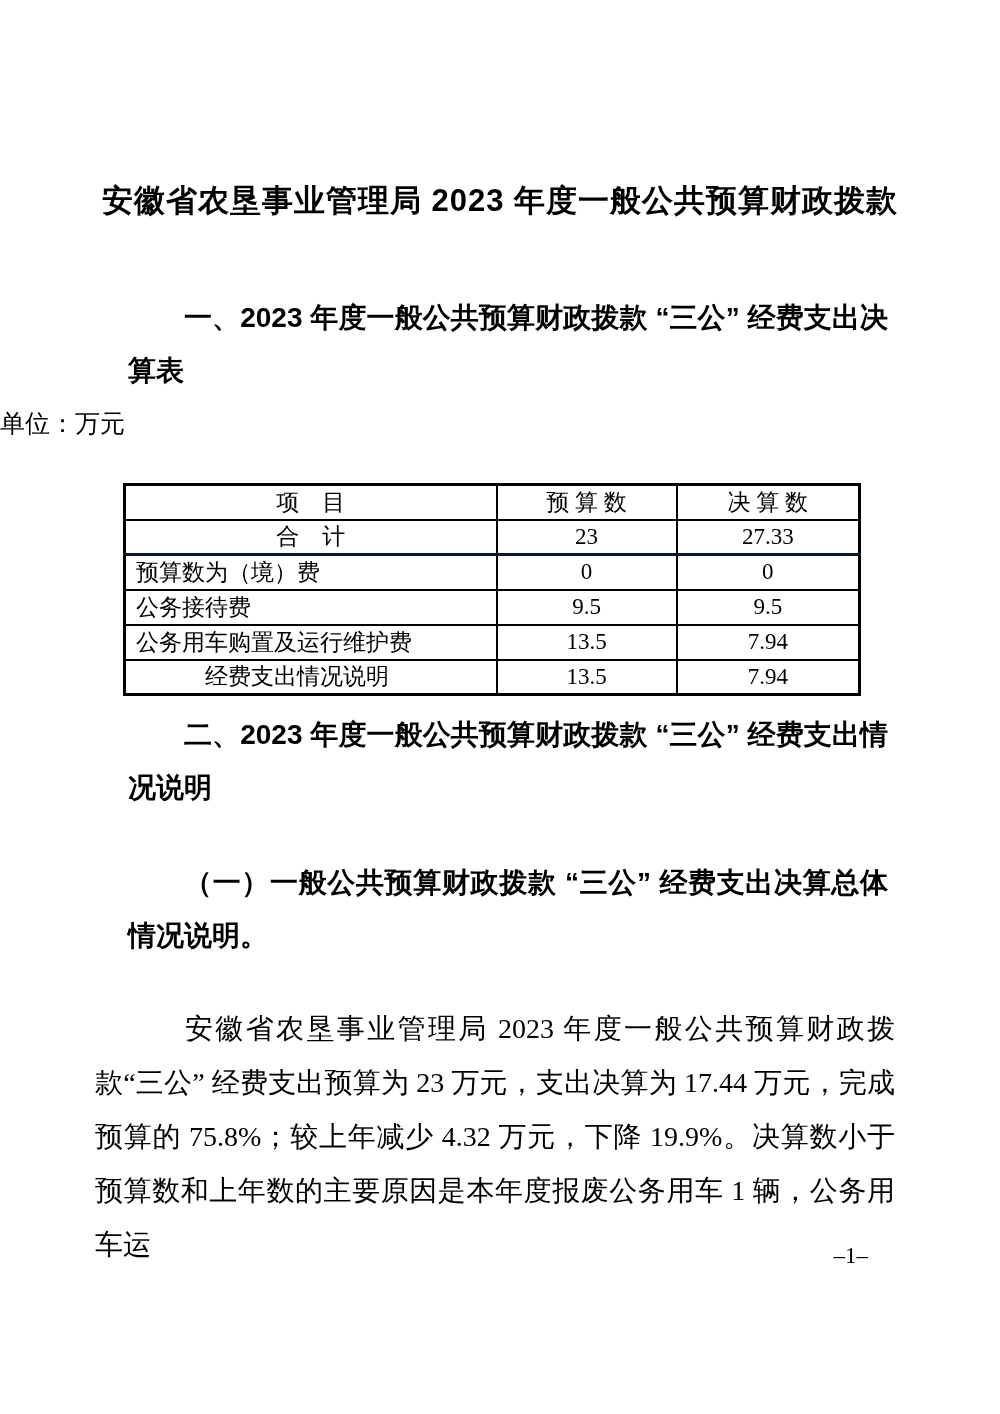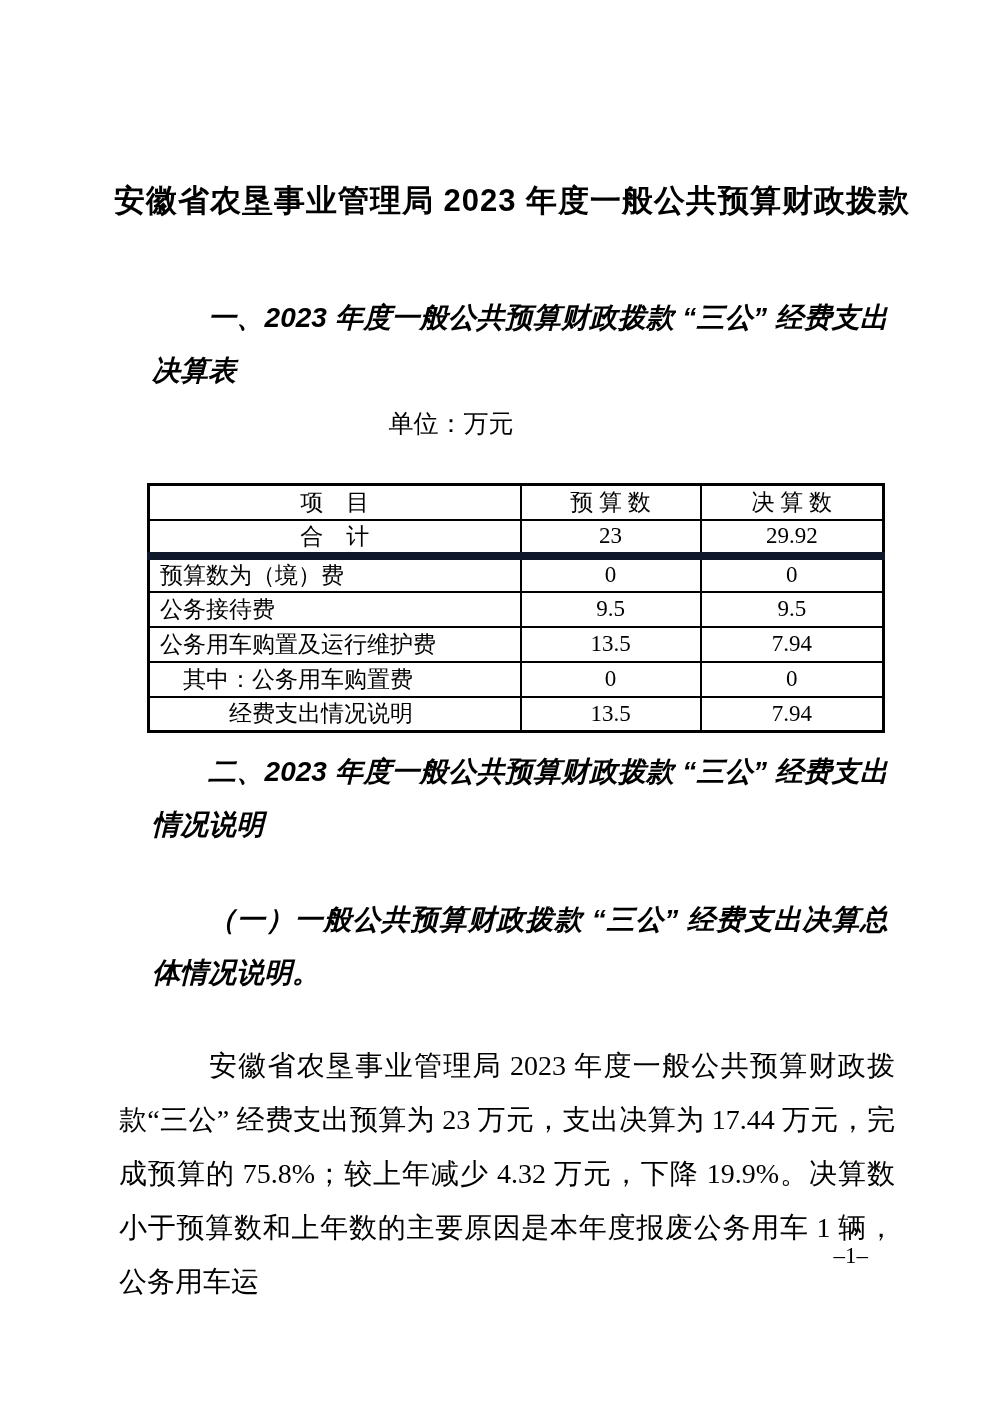--- a/index.html
+++ b/index.html
@@ -13,7 +13,6 @@
     color: #000000;
     font-family: "Liberation Serif", serif;
     overflow: hidden;
-    padding-left: 24px;
   }
   
   .doc-title {

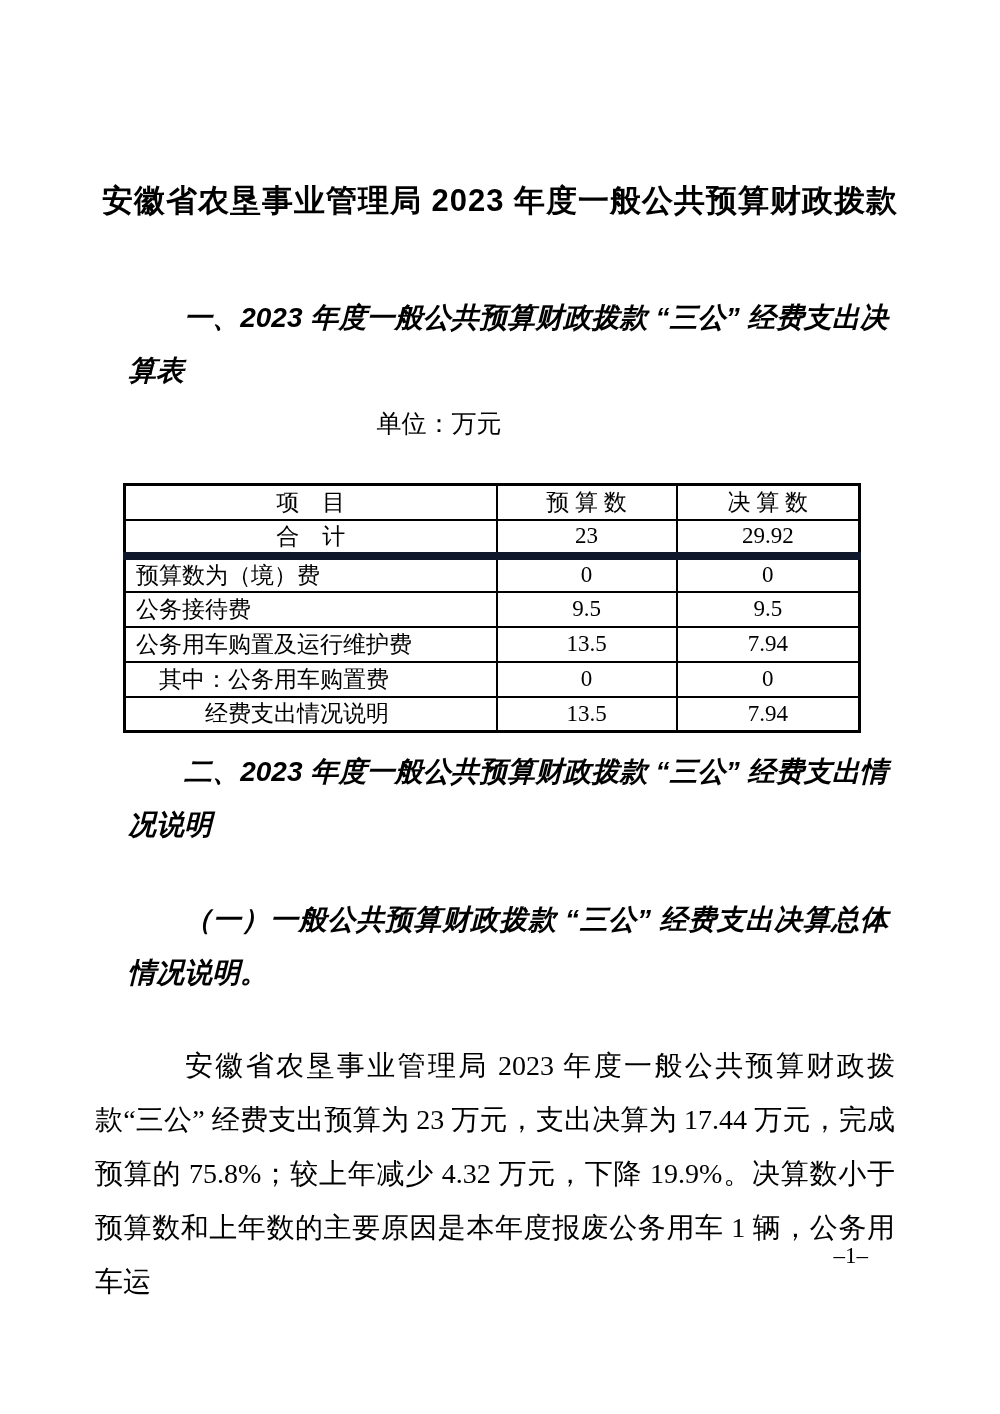--- a/index.html
+++ b/index.html
@@ -34,7 +34,6 @@
     line-height: 53px;
     text-align: justify;
     text-indent: 56px;
-    font-style: italic;
   }
   .heading-1 { margin-top: 62px; }
   .heading-2 { margin-top: 12px; }

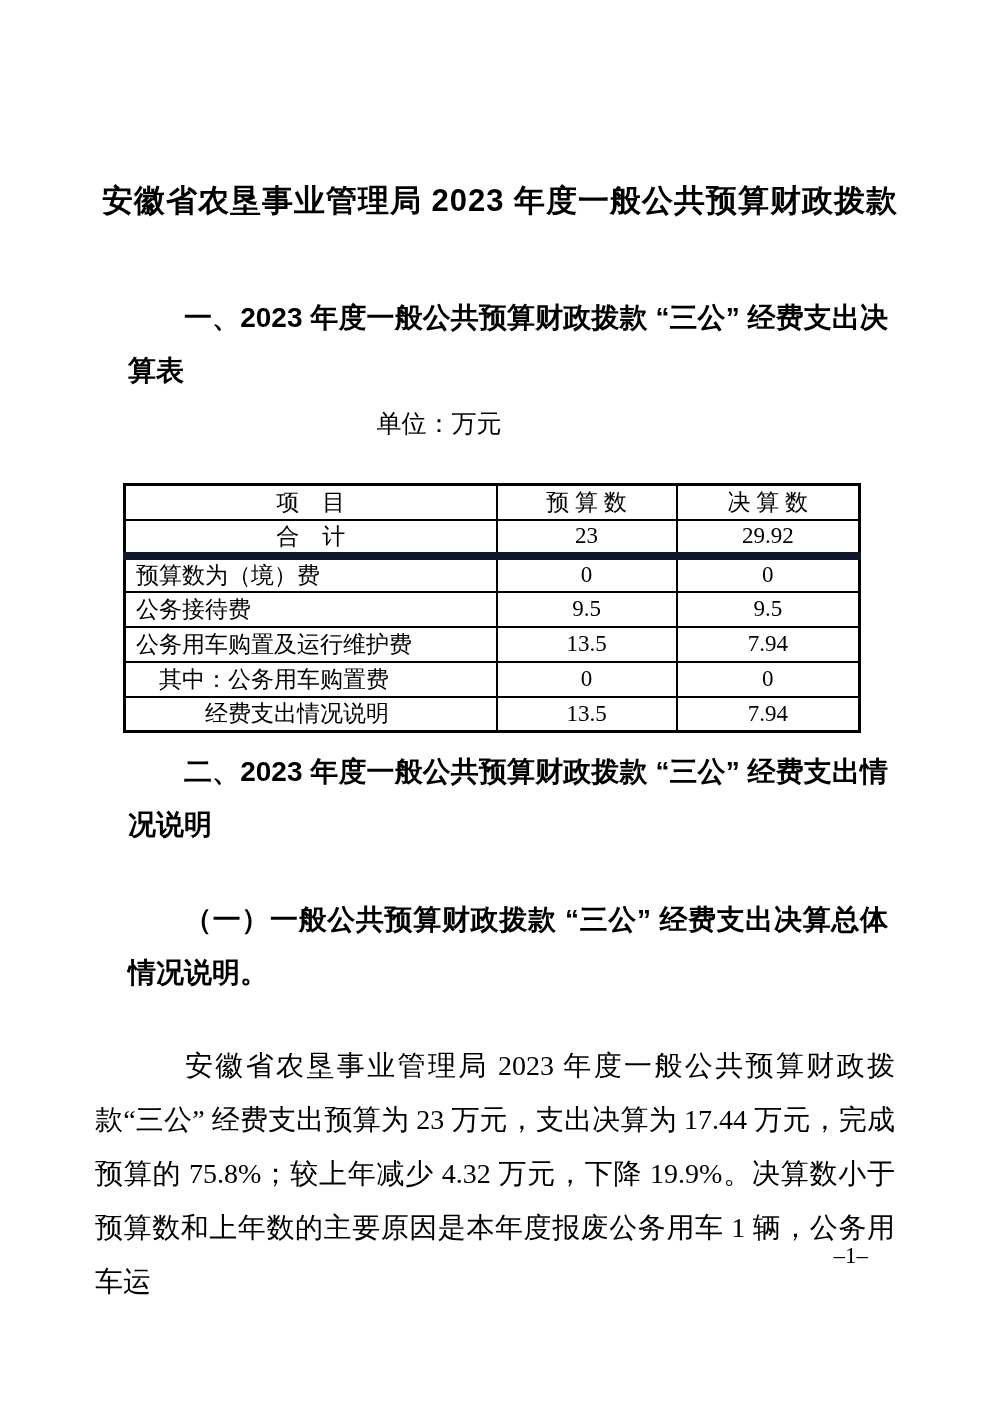--- a/index.html
+++ b/index.html
@@ -42,7 +42,7 @@
   .unit-line {
     margin-top: 10px;
     margin-right: 122px;
-    text-align: center;
+    text-align: left;
     font-size: 25px;
     line-height: 34px;
   }

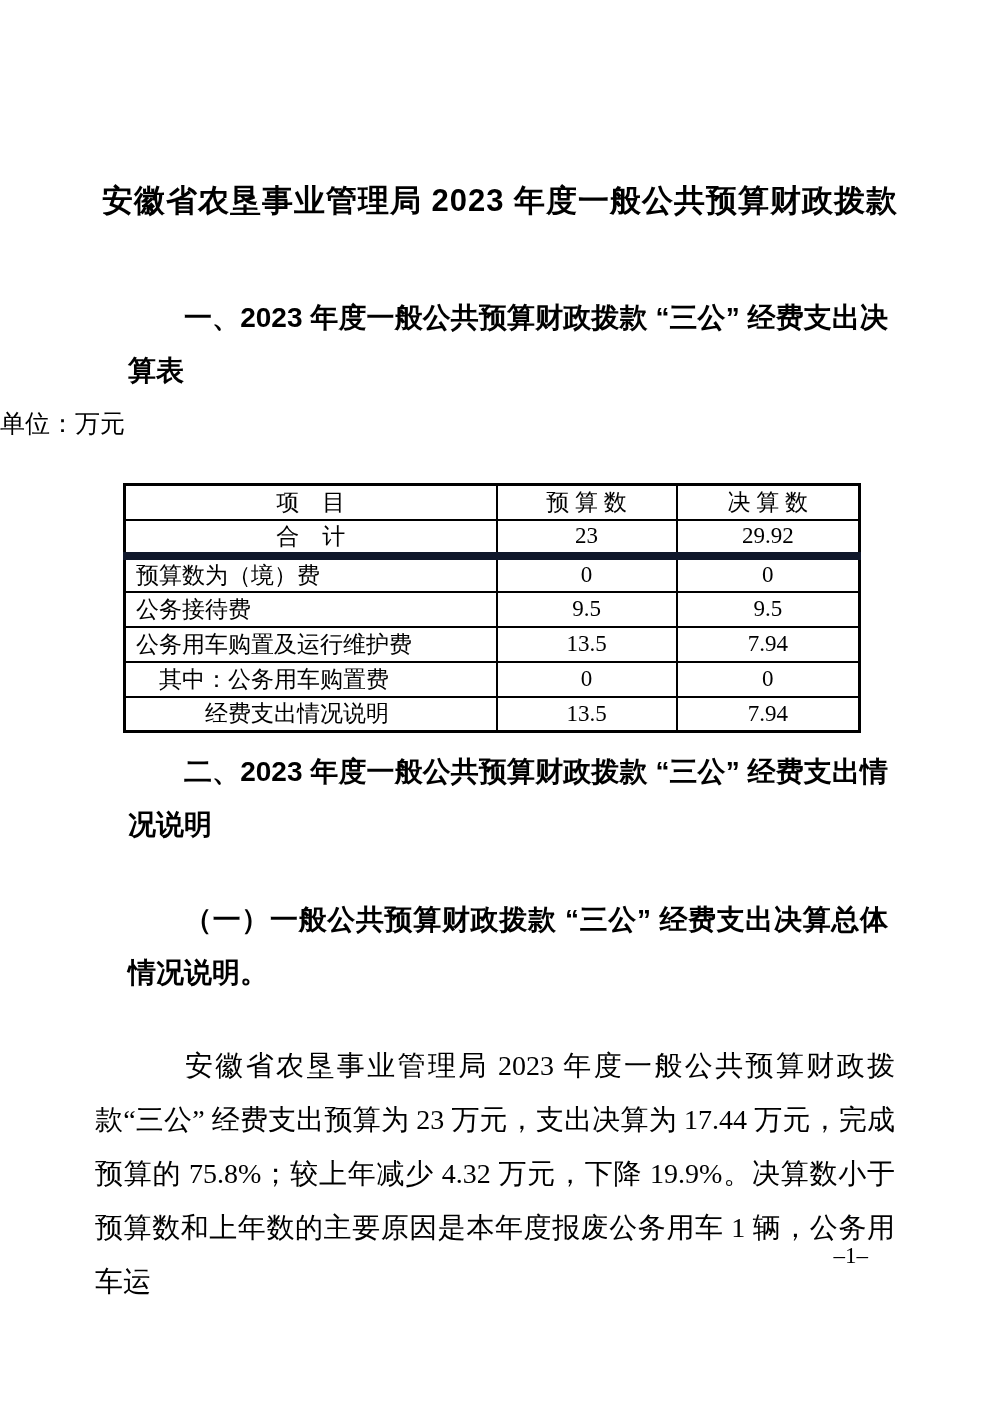--- a/index.html
+++ b/index.html
@@ -71,7 +71,7 @@
   .budget-table col.c3 { width: 183px; }
   .budget-table td.item { text-align: left; padding-left: 10px; }
   .budget-table td.item.center { text-align: center; padding-left: 0; }
-  .budget-table tr.total-row td { border-bottom: 8px solid #0f172a; }
+  .budget-table tr.total-row td { border-bottom: 3px solid #0f172a; }
   
   .table-note {
     margin-top: 5px;

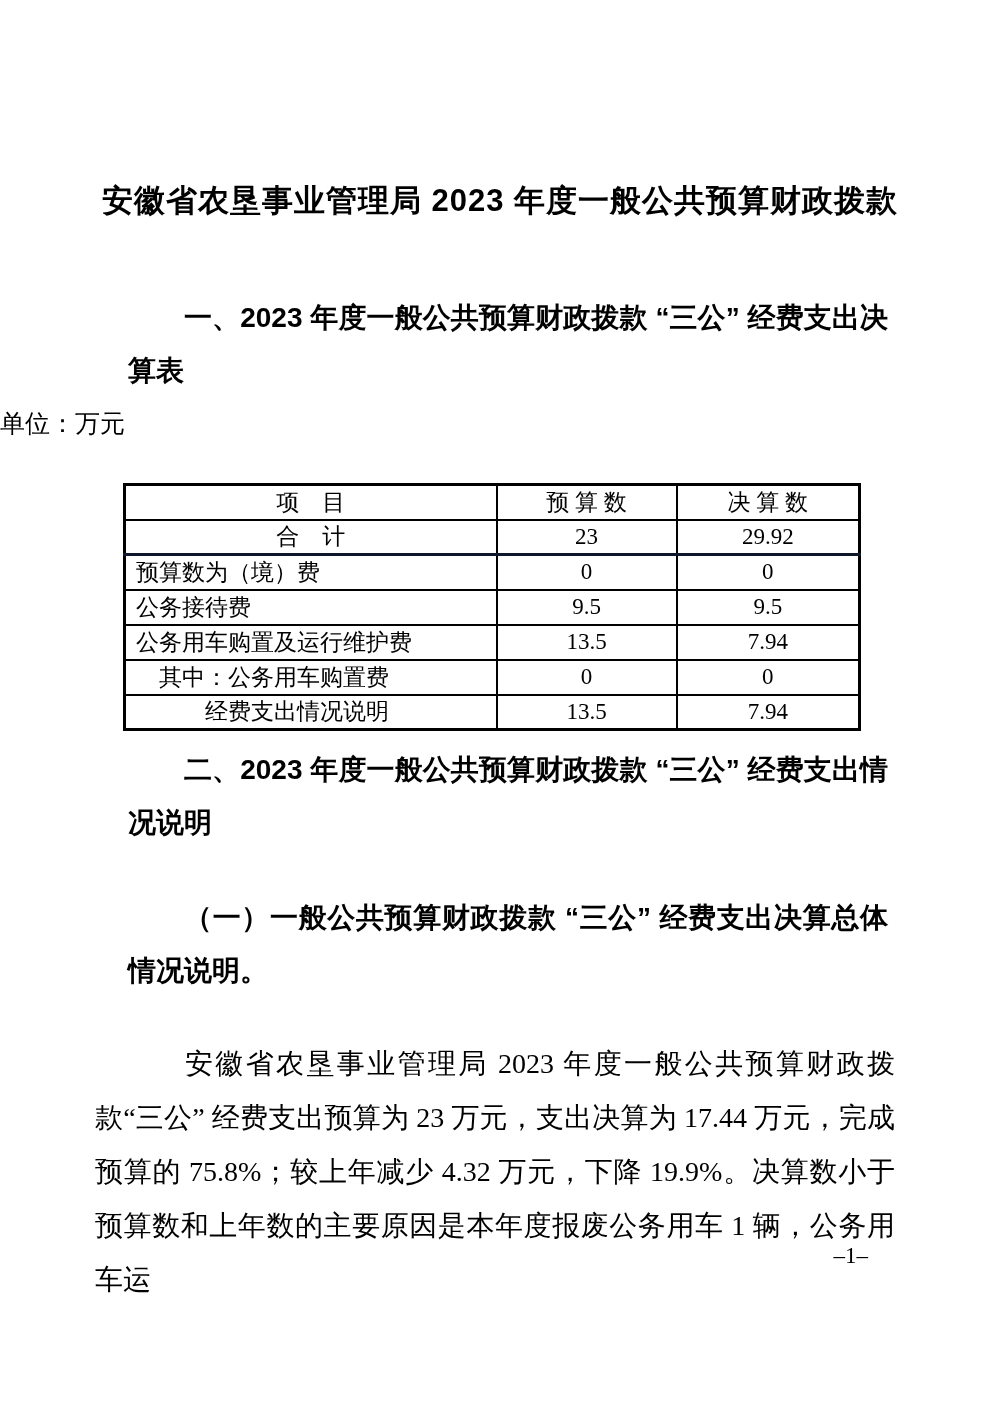--- a/index.html
+++ b/index.html
@@ -129,7 +129,7 @@
         <tr class="total-row">
           <td class="item center">合　计</td>
           <td>23</td>
-          <td>29.92</td>
+          <td>27.33</td>
         </tr>
         <tr>
           <td class="item">预算数为（境）费</td>

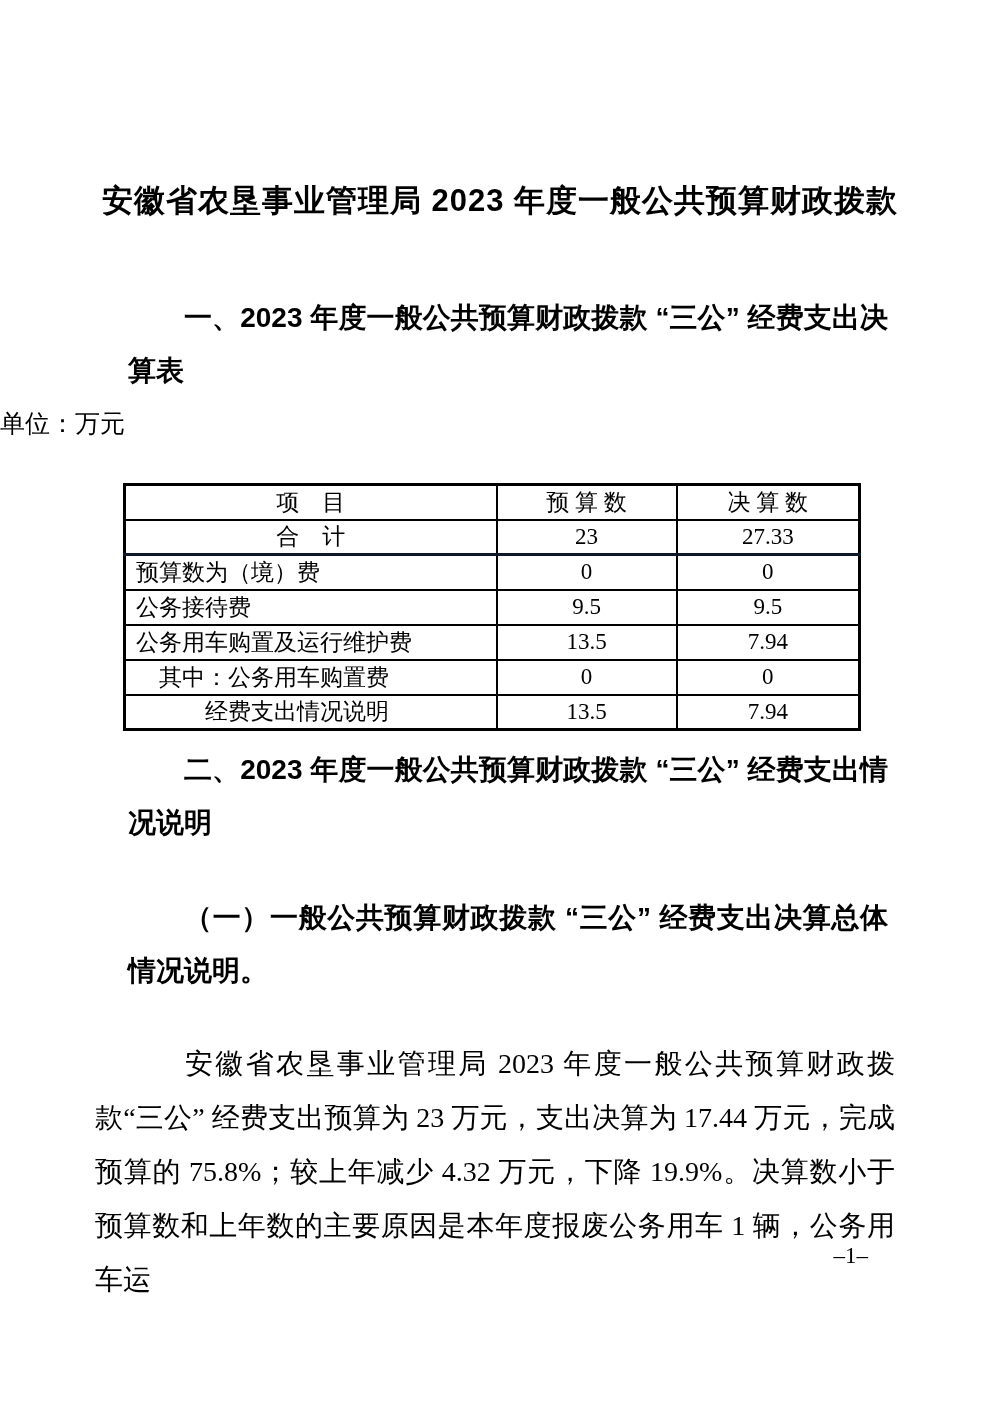--- a/index.html
+++ b/index.html
@@ -147,11 +147,6 @@
           <td>7.94</td>
         </tr>
         <tr>
-          <td class="item" style="padding-left: 33px;">其中：公务用车购置费</td>
-          <td>0</td>
-          <td>0</td>
-        </tr>
-        <tr>
           <td class="item" style="padding-left: 79px;">经费支出情况说明</td>
           <td>13.5</td>
           <td>7.94</td>

